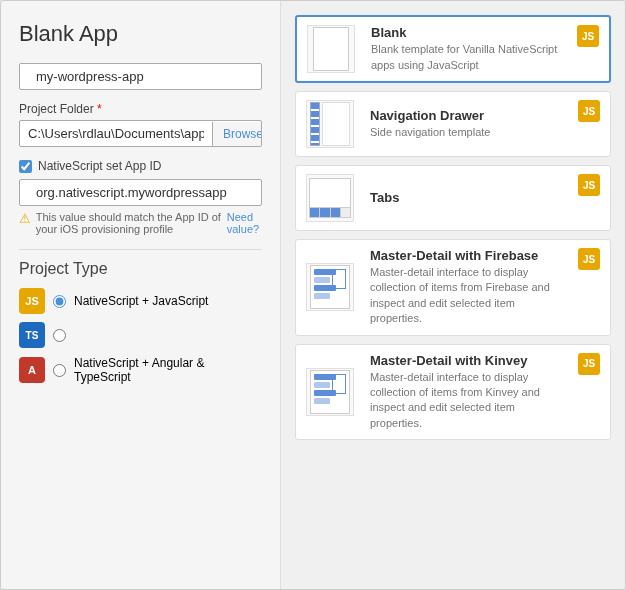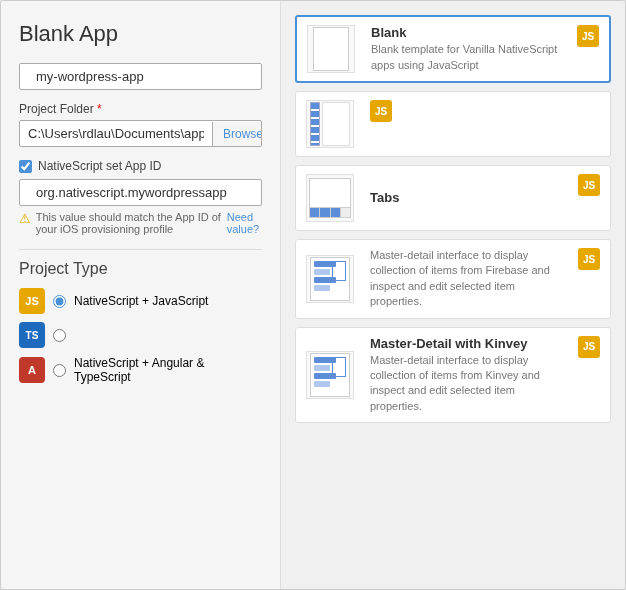--- a/index.html
+++ b/index.html
@@ -367,6 +367,10 @@
           <div class="thumb-nav-sidebar"></div>
           <div class="thumb-nav-content"></div>
         </div>
+      </div>
+      <div class="template-info">
+        <div class="template-name">Navigation Drawer</div>
+        <div class="template-desc">Side navigation template</div>
       </div>
       <div class="template-badge">JS</div>
     </div>

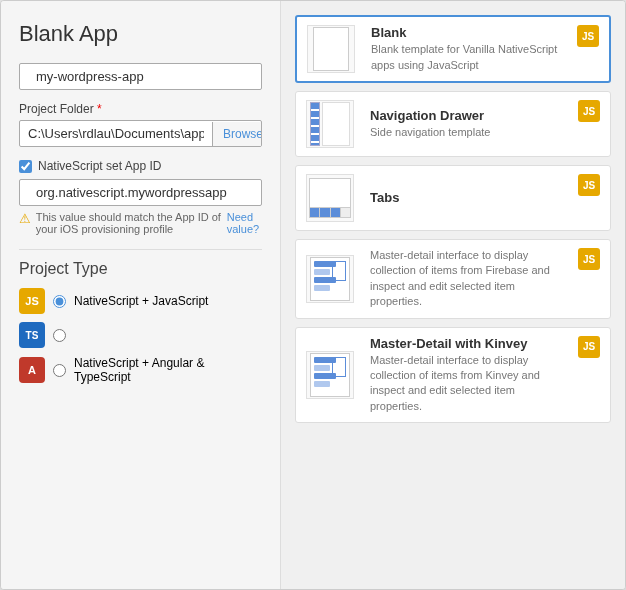--- a/index.html
+++ b/index.html
@@ -404,6 +404,7 @@
         </div>
       </div>
       <div class="template-info">
+        <div class="template-name">Master-Detail with Firebase</div>
         <div class="template-desc">Master-detail interface to display collection of items from Firebase and inspect and edit selected item properties.</div>
       </div>
       <div class="template-badge">JS</div>

